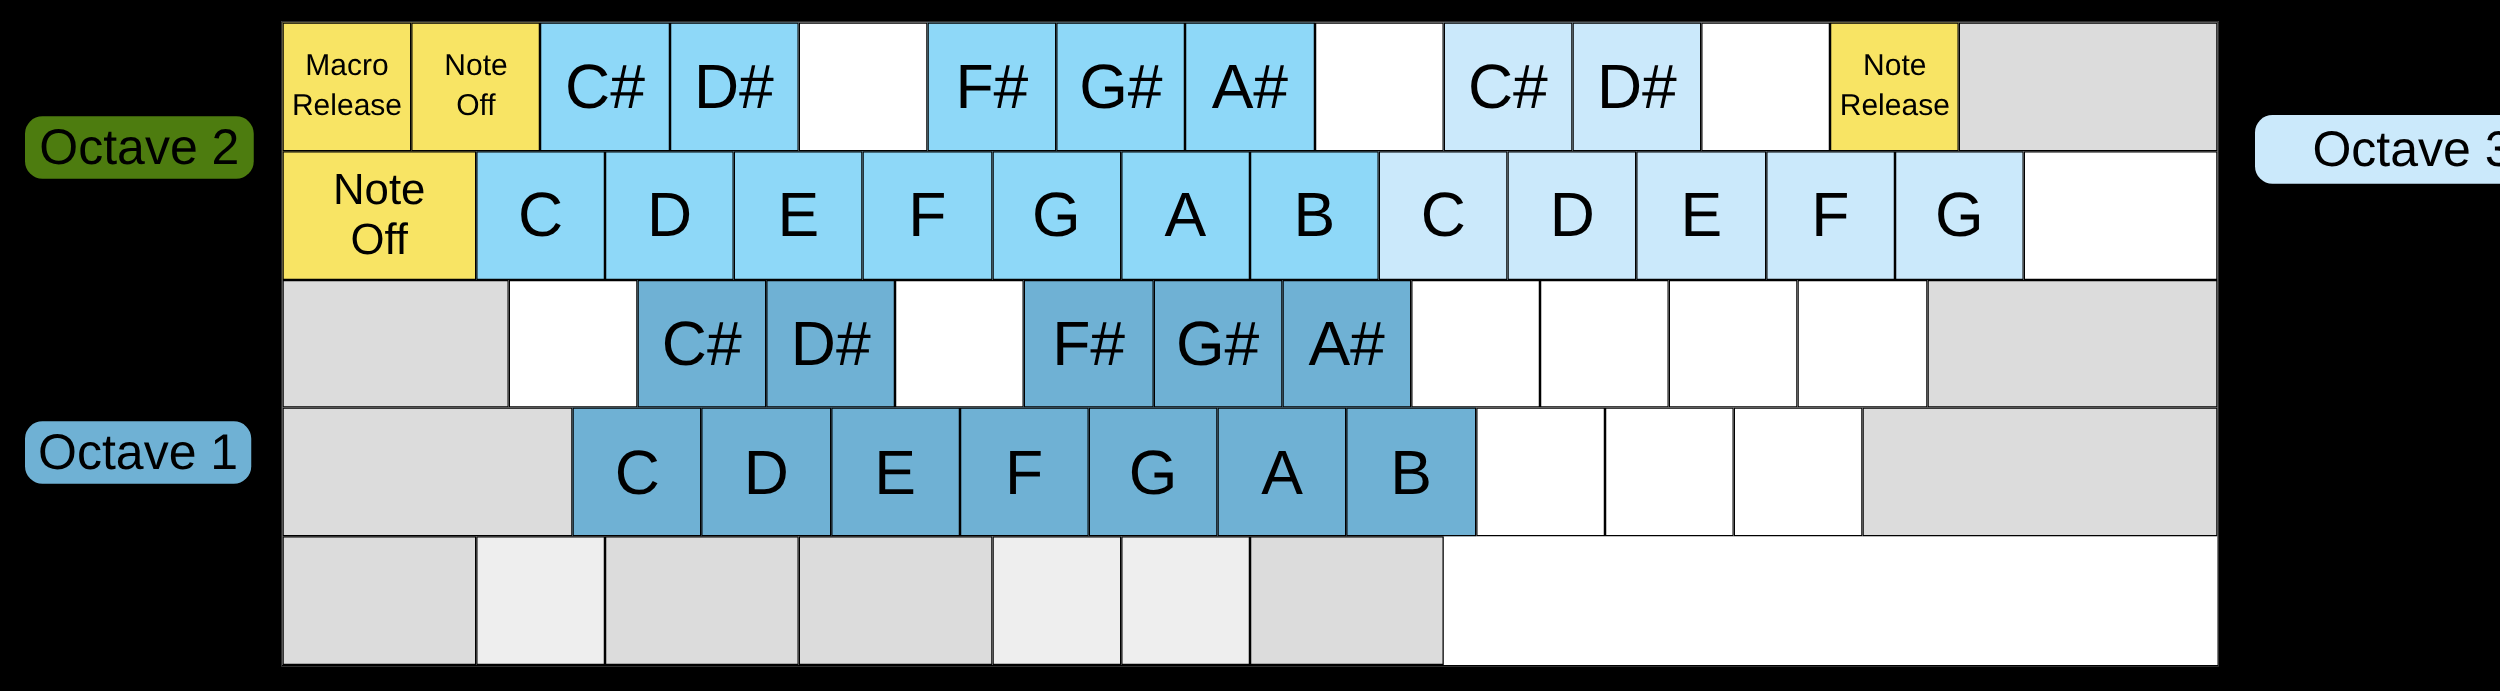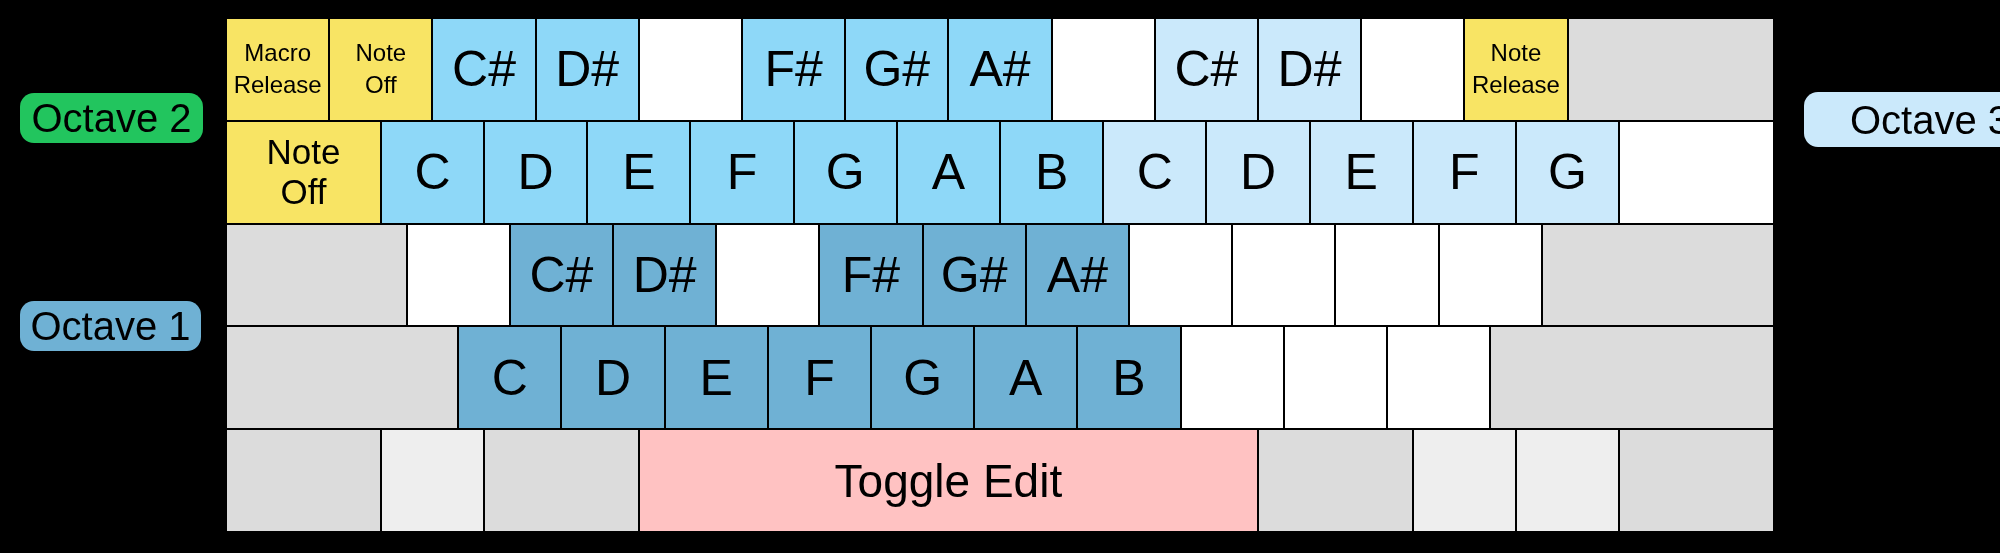--- a/index.html
+++ b/index.html
@@ -12,7 +12,7 @@
     display:flex;flex-direction:column;border:1.5px solid #000;box-sizing:border-box;
     background:#fff;
   }
-  .krow{flex:1;display:flex;min-height:0;justify-content:center;}
+  .krow{flex:1;display:flex;min-height:0;}
   .key{
     box-sizing:border-box;border:1.5px solid #000;
     display:flex;align-items:center;justify-content:center;

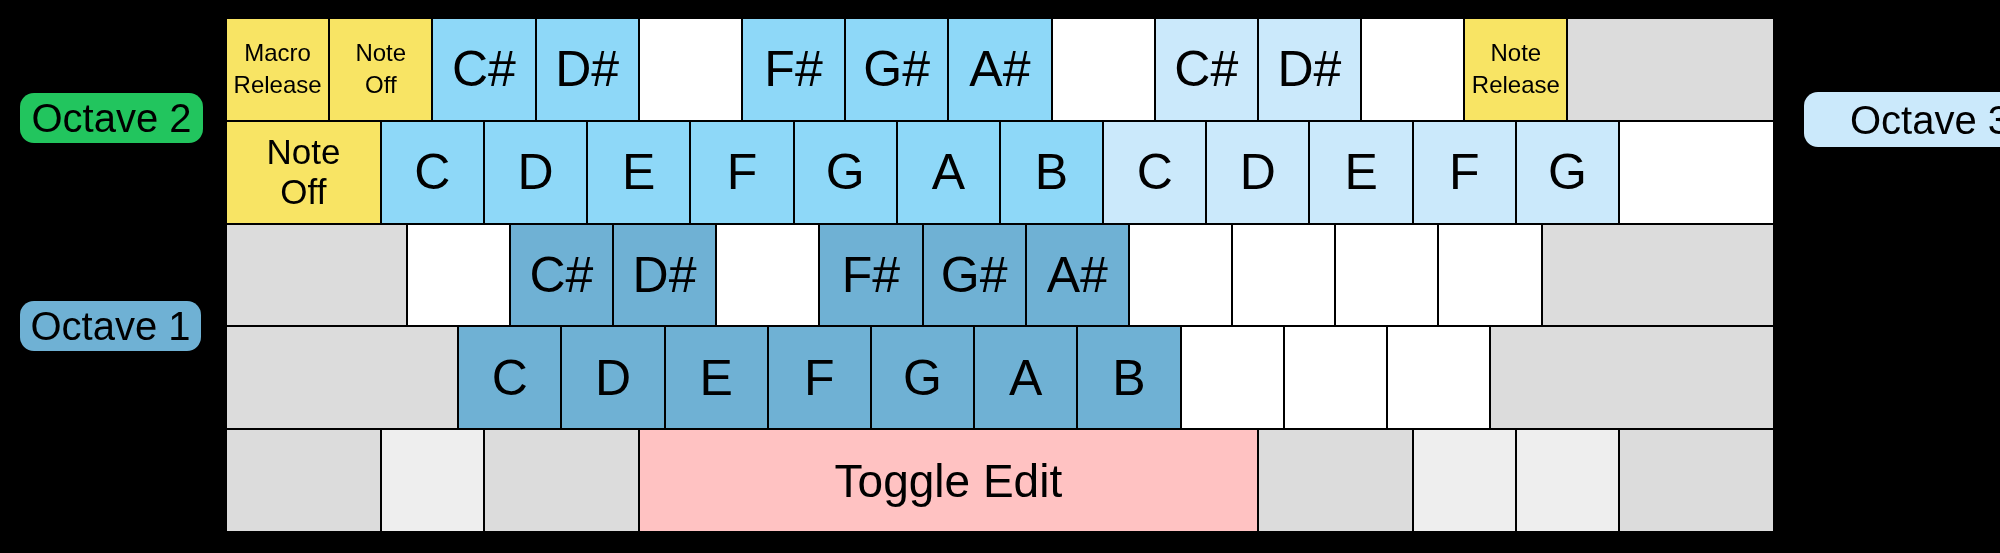--- a/index.html
+++ b/index.html
@@ -36,7 +36,7 @@
 
 <div id="canvas">
 
-  <div class="pill" id="pill-octave2" style="background: #22c55e;">
+  <div class="pill" id="pill-octave2" style="background: #4d7c0f;">
     <span>Octave 2</span>
   </div>
 

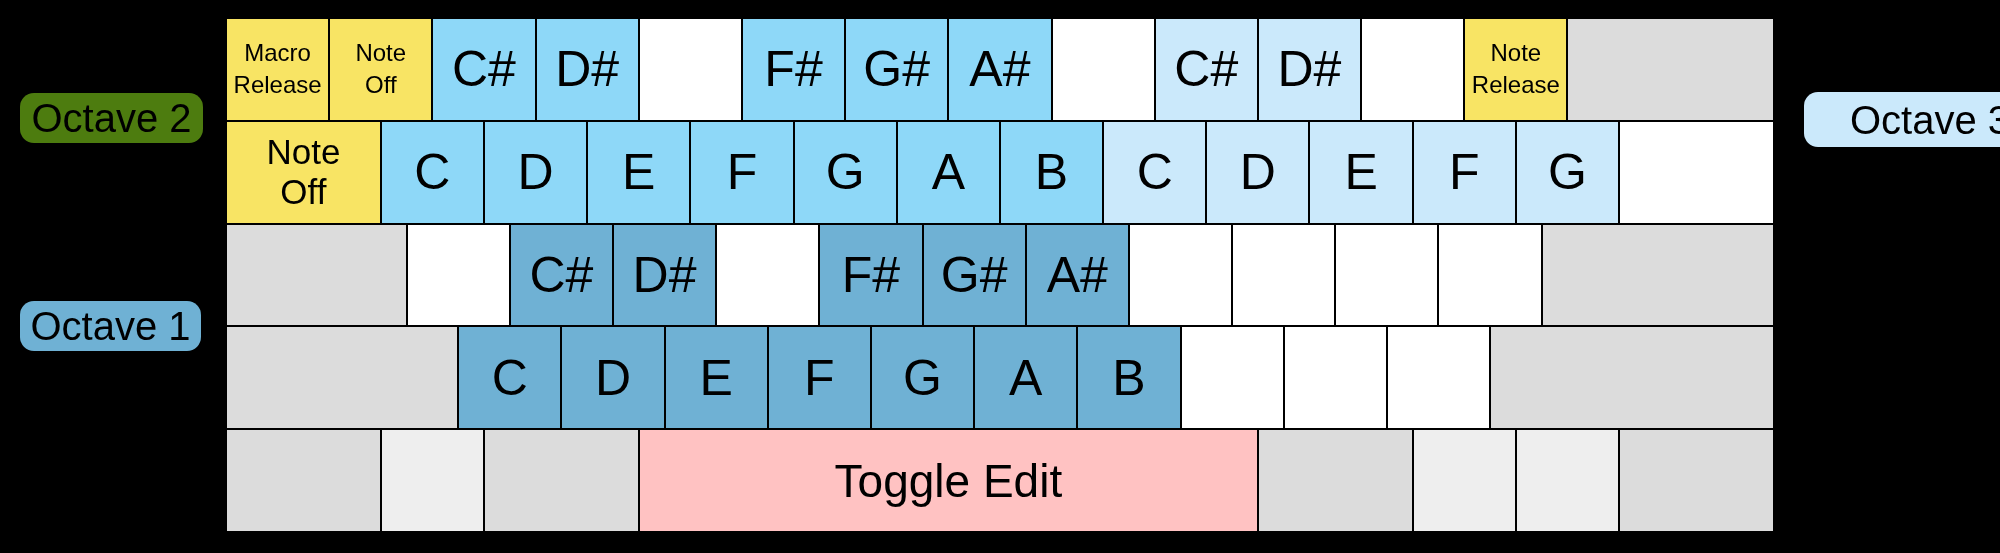--- a/index.html
+++ b/index.html
@@ -40,7 +40,7 @@
     <span>Octave 2</span>
   </div>
 
-  <div class="pill" id="pill-octave1" style="background: rgb(111, 177, 212);">
+  <div class="pill" id="pill-octave1" style="background: rgb(111, 177, 212); margin-top: 36px;">
     <span>Octave 1</span>
   </div>
 

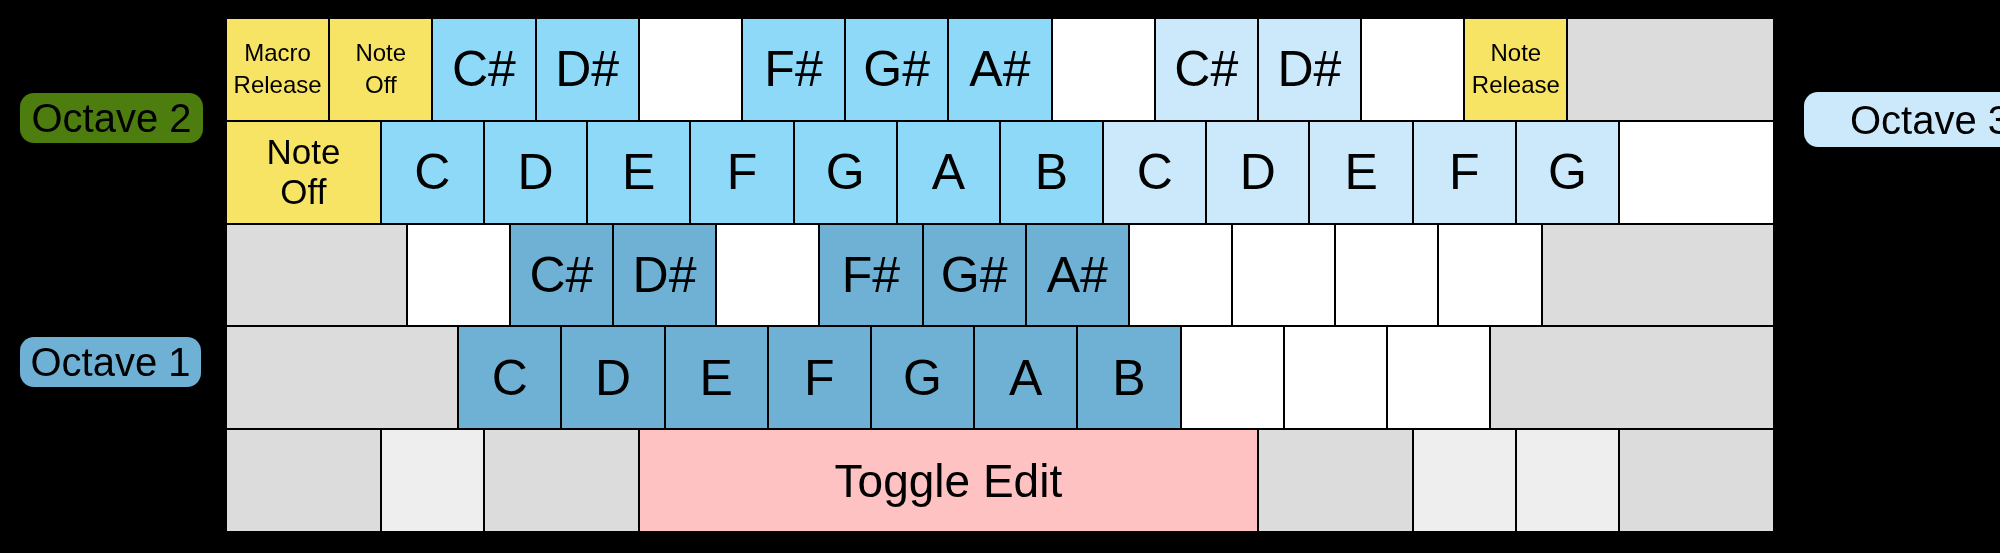--- a/index.html
+++ b/index.html
@@ -118,7 +118,6 @@
         <div class="key t-note" style="width: 10%; background: rgb(220, 220, 220);"></div>
         <div class="key t-note" style="width: 6.66667%; background: rgb(238, 238, 238);"></div>
         <div class="key t-note" style="width: 10%; background: rgb(220, 220, 220);"></div>
-        <div class="key t-space" style="width: 40%; background: rgb(255, 194, 194);">Toggle Edit</div>
         <div class="key t-note" style="width: 10%; background: rgb(220, 220, 220);"></div>
         <div class="key t-note" style="width: 6.66667%; background: rgb(238, 238, 238);"></div>
         <div class="key t-note" style="width: 6.66667%; background: rgb(238, 238, 238);"></div>

